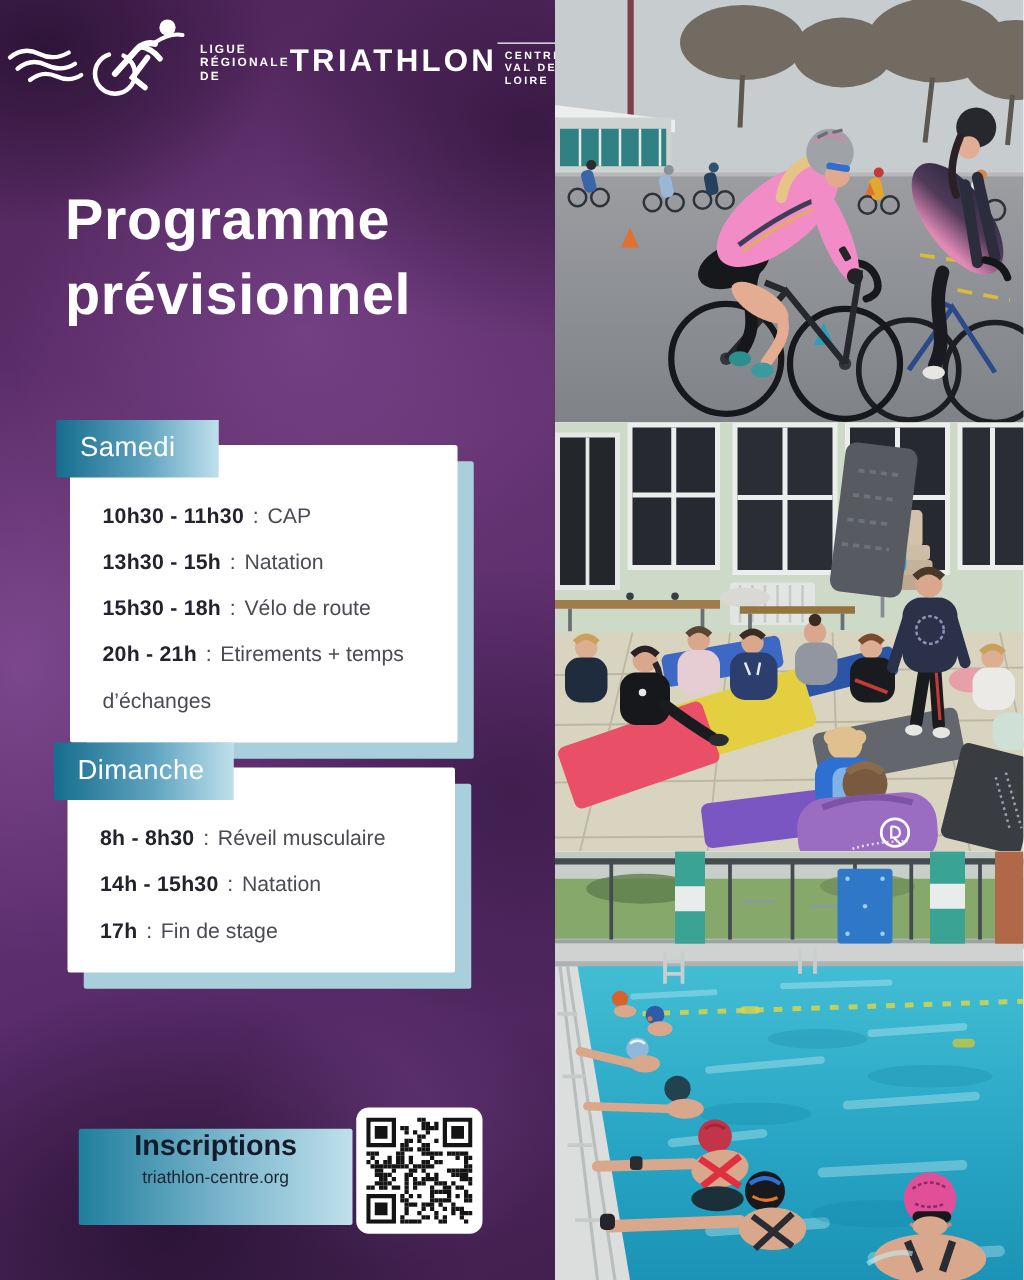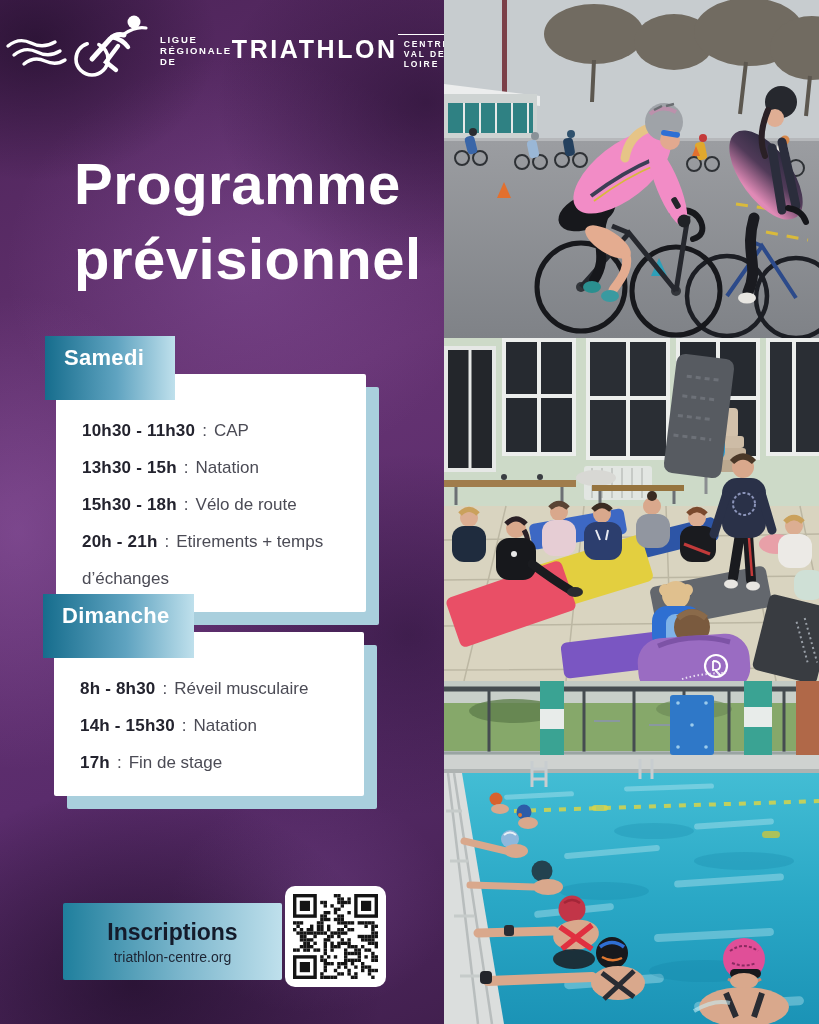--- a/index.html
+++ b/index.html
@@ -37,8 +37,8 @@
   
   .page-title {
     position:absolute; left:52px; top:146px;
-    font-size:58px; font-weight:700; color:#ffffff;
-    line-height:1.3; letter-spacing:.5px;margin-left:22px;
+    font-size:46px; font-weight:700; color:#ffffff;
+    line-height:1.3; letter-spacing:.5px;
   }
 
   

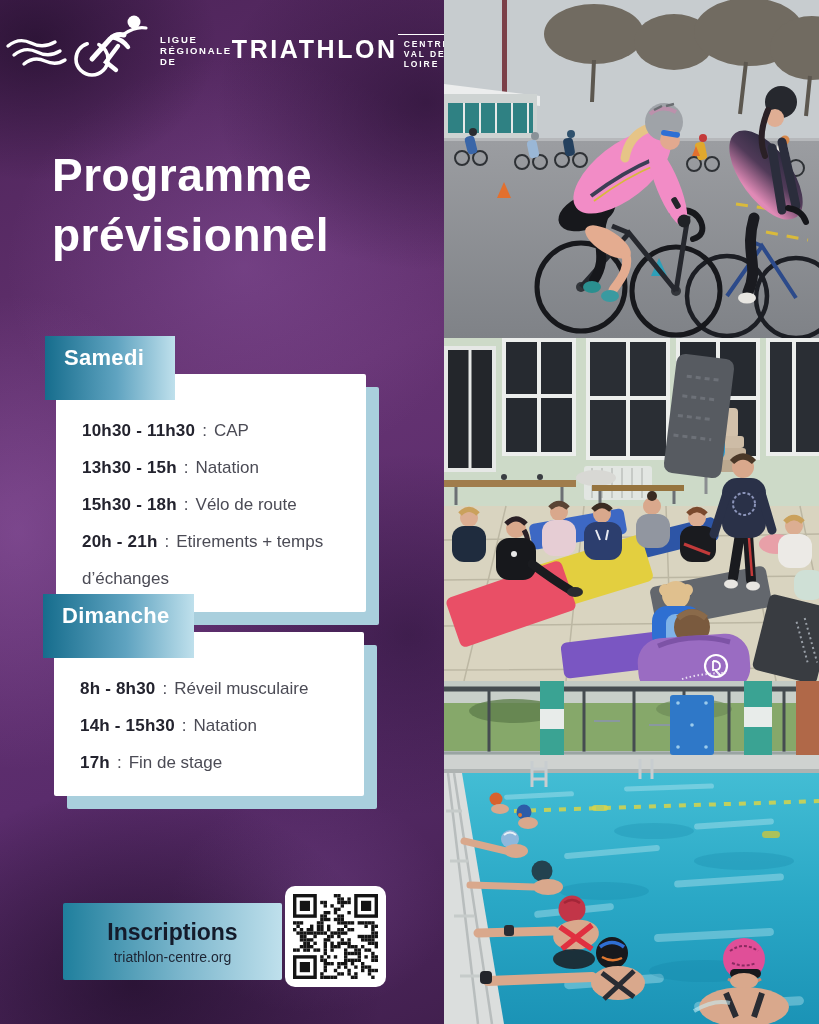--- a/index.html
+++ b/index.html
@@ -47,9 +47,9 @@
   .section-sun { left:43px; top:594px; }
   .day-tab {
     display:inline-block; position:relative; z-index:2;
-    min-width:130px; padding:9px 24px 29px 19px;
+    min-width:130px; padding:9px 24px 11px 19px;
     background:linear-gradient(90deg, #166d8d 0%, #5fa3c0 55%, #bfe0ec 100%);
-    color:#fff; font-size:22px; font-weight:700; letter-spacing:.3px;
+    color:#fff; font-size:22px; font-weight:400; letter-spacing:.3px;
   }
   .day-card {
     position:relative; z-index:1; margin-top:-26px; margin-left:11px;

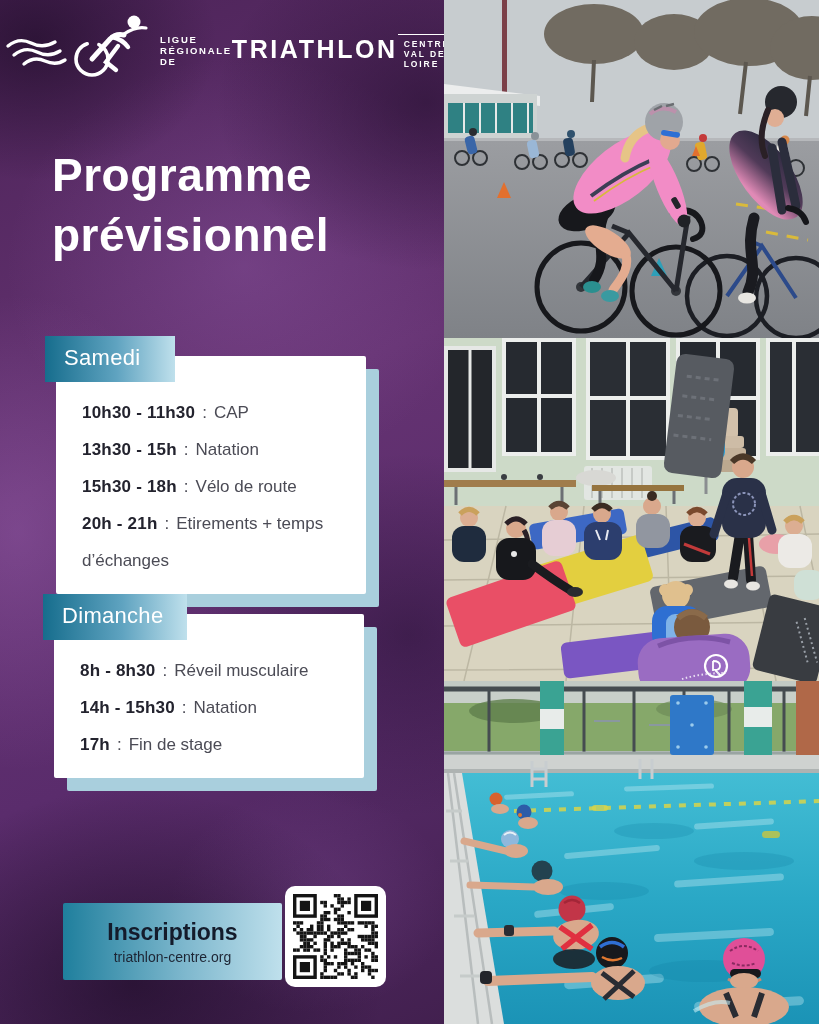--- a/index.html
+++ b/index.html
@@ -66,7 +66,7 @@
   .insc-bar {
     position:absolute; left:0; top:17px; width:219px; height:77px;
     background:linear-gradient(90deg, #1f7f9d 0%, #7db7cd 55%, #bfe0ec 100%);
-    display:flex; flex-direction:column; justify-content:center; align-items:center;
+    display:flex; flex-direction:column; justify-content:flex-start; align-items:center;
     border-radius:2px;
   }
   .insc-label { font-size:23px; font-weight:700; color:#141b2b; }

